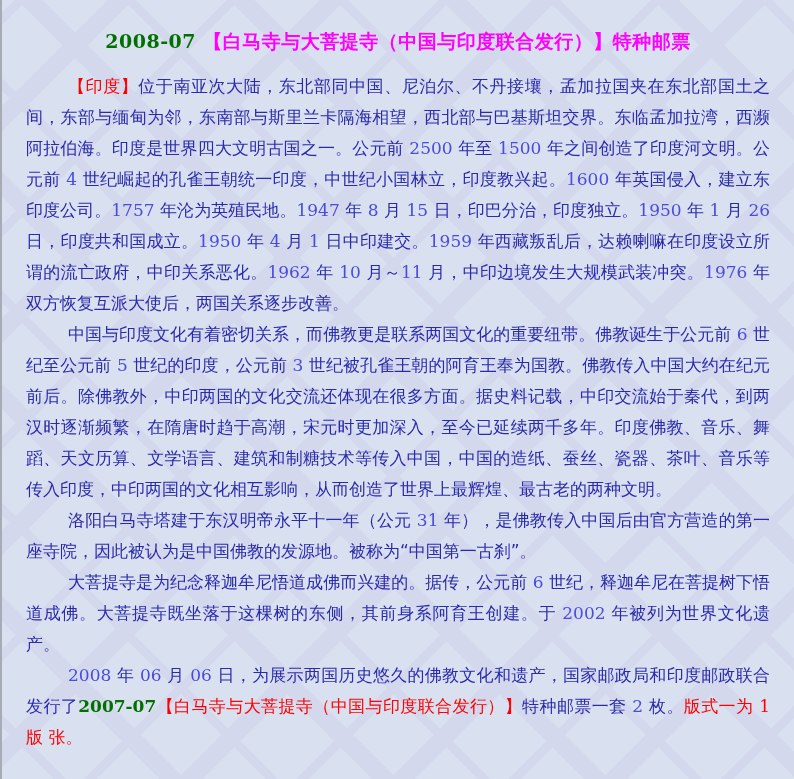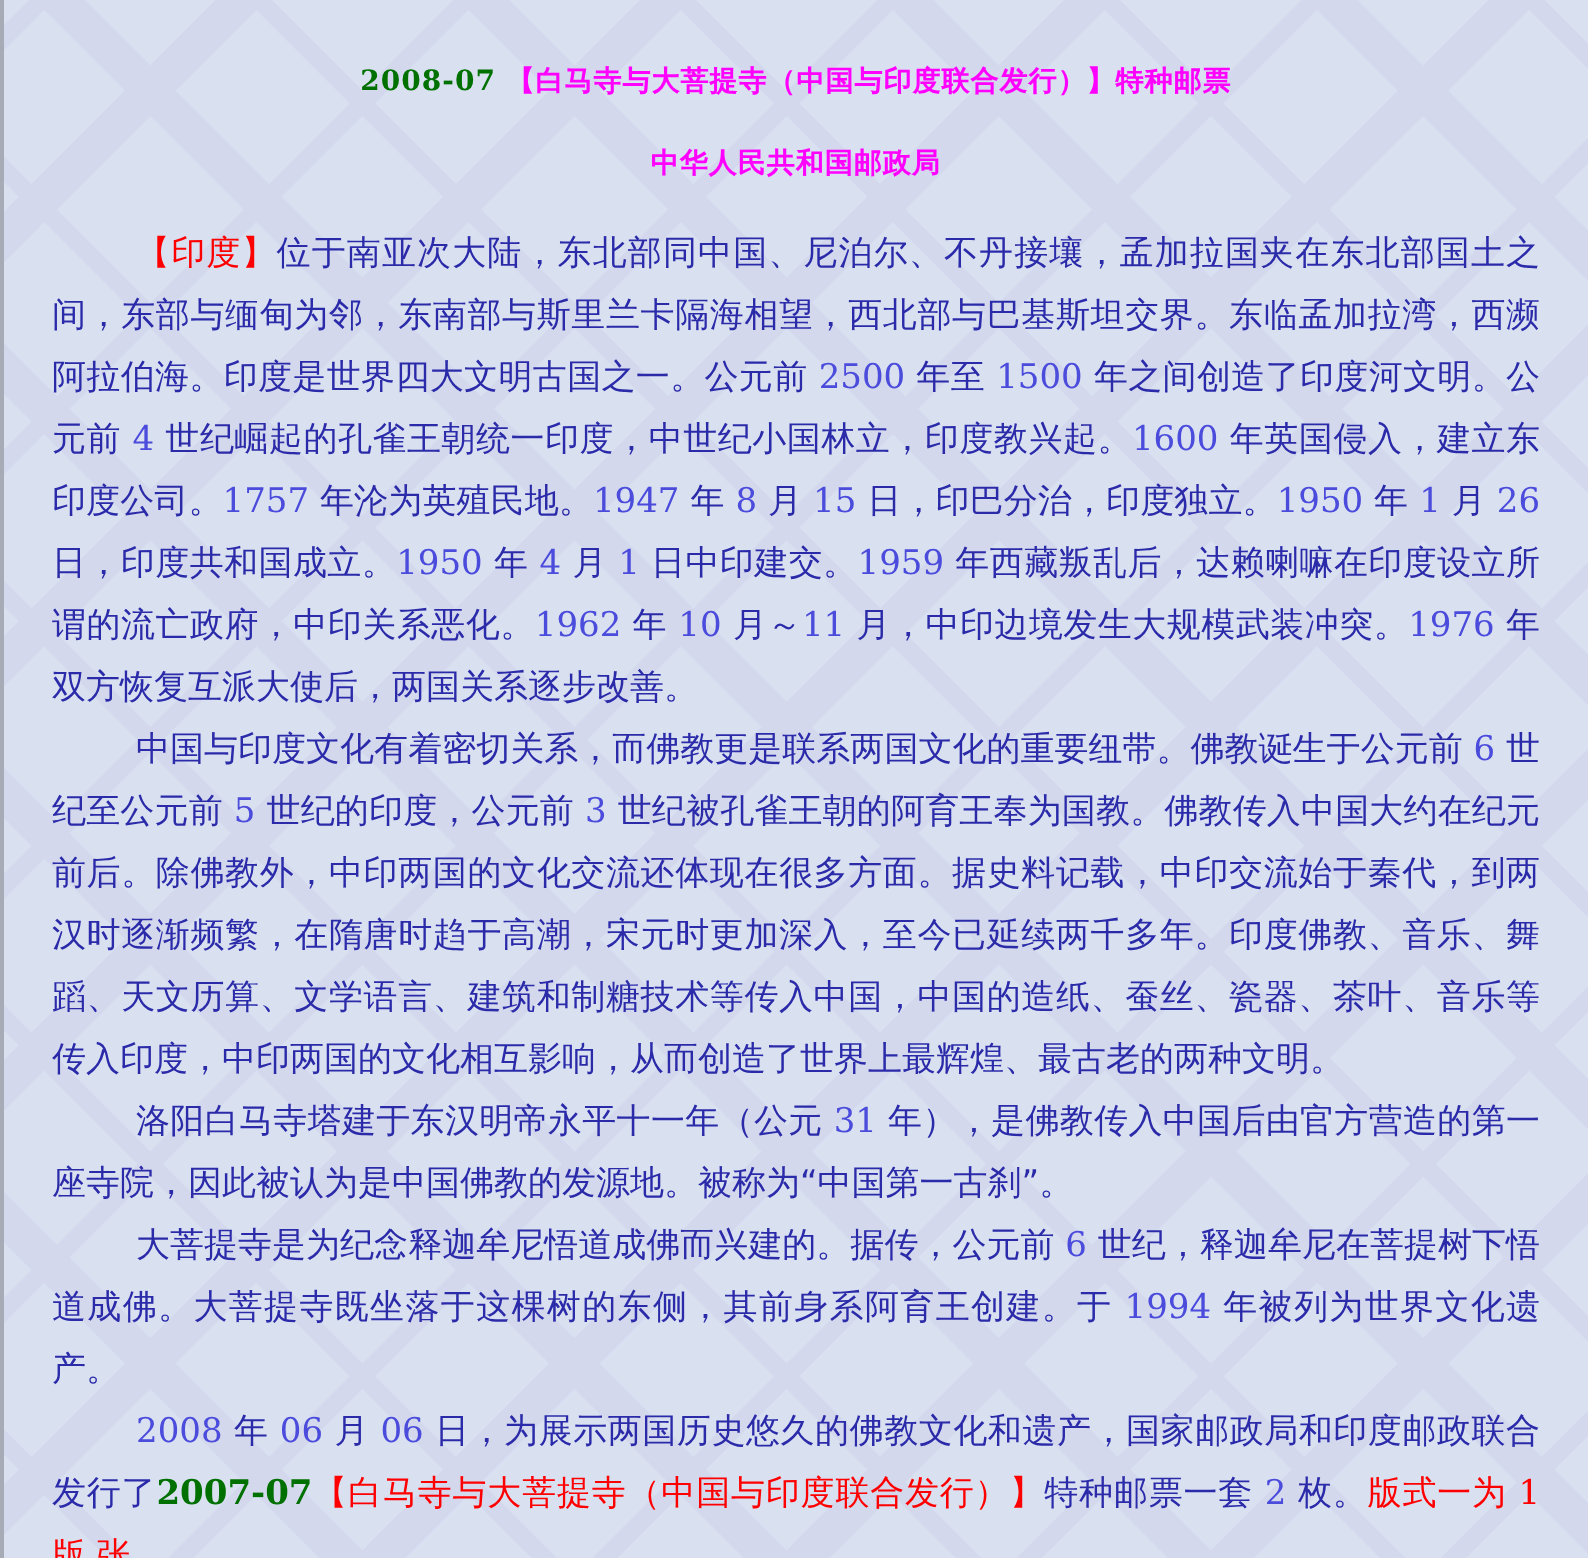--- a/index.html
+++ b/index.html
@@ -27,7 +27,7 @@
   .title-line {
     text-align: center;
     font-weight: bold;
-    font-size: 14px;
+    font-size: 19px;
     line-height: 22px;
     margin: 0 0 19px 0;
     letter-spacing: 0.5px;

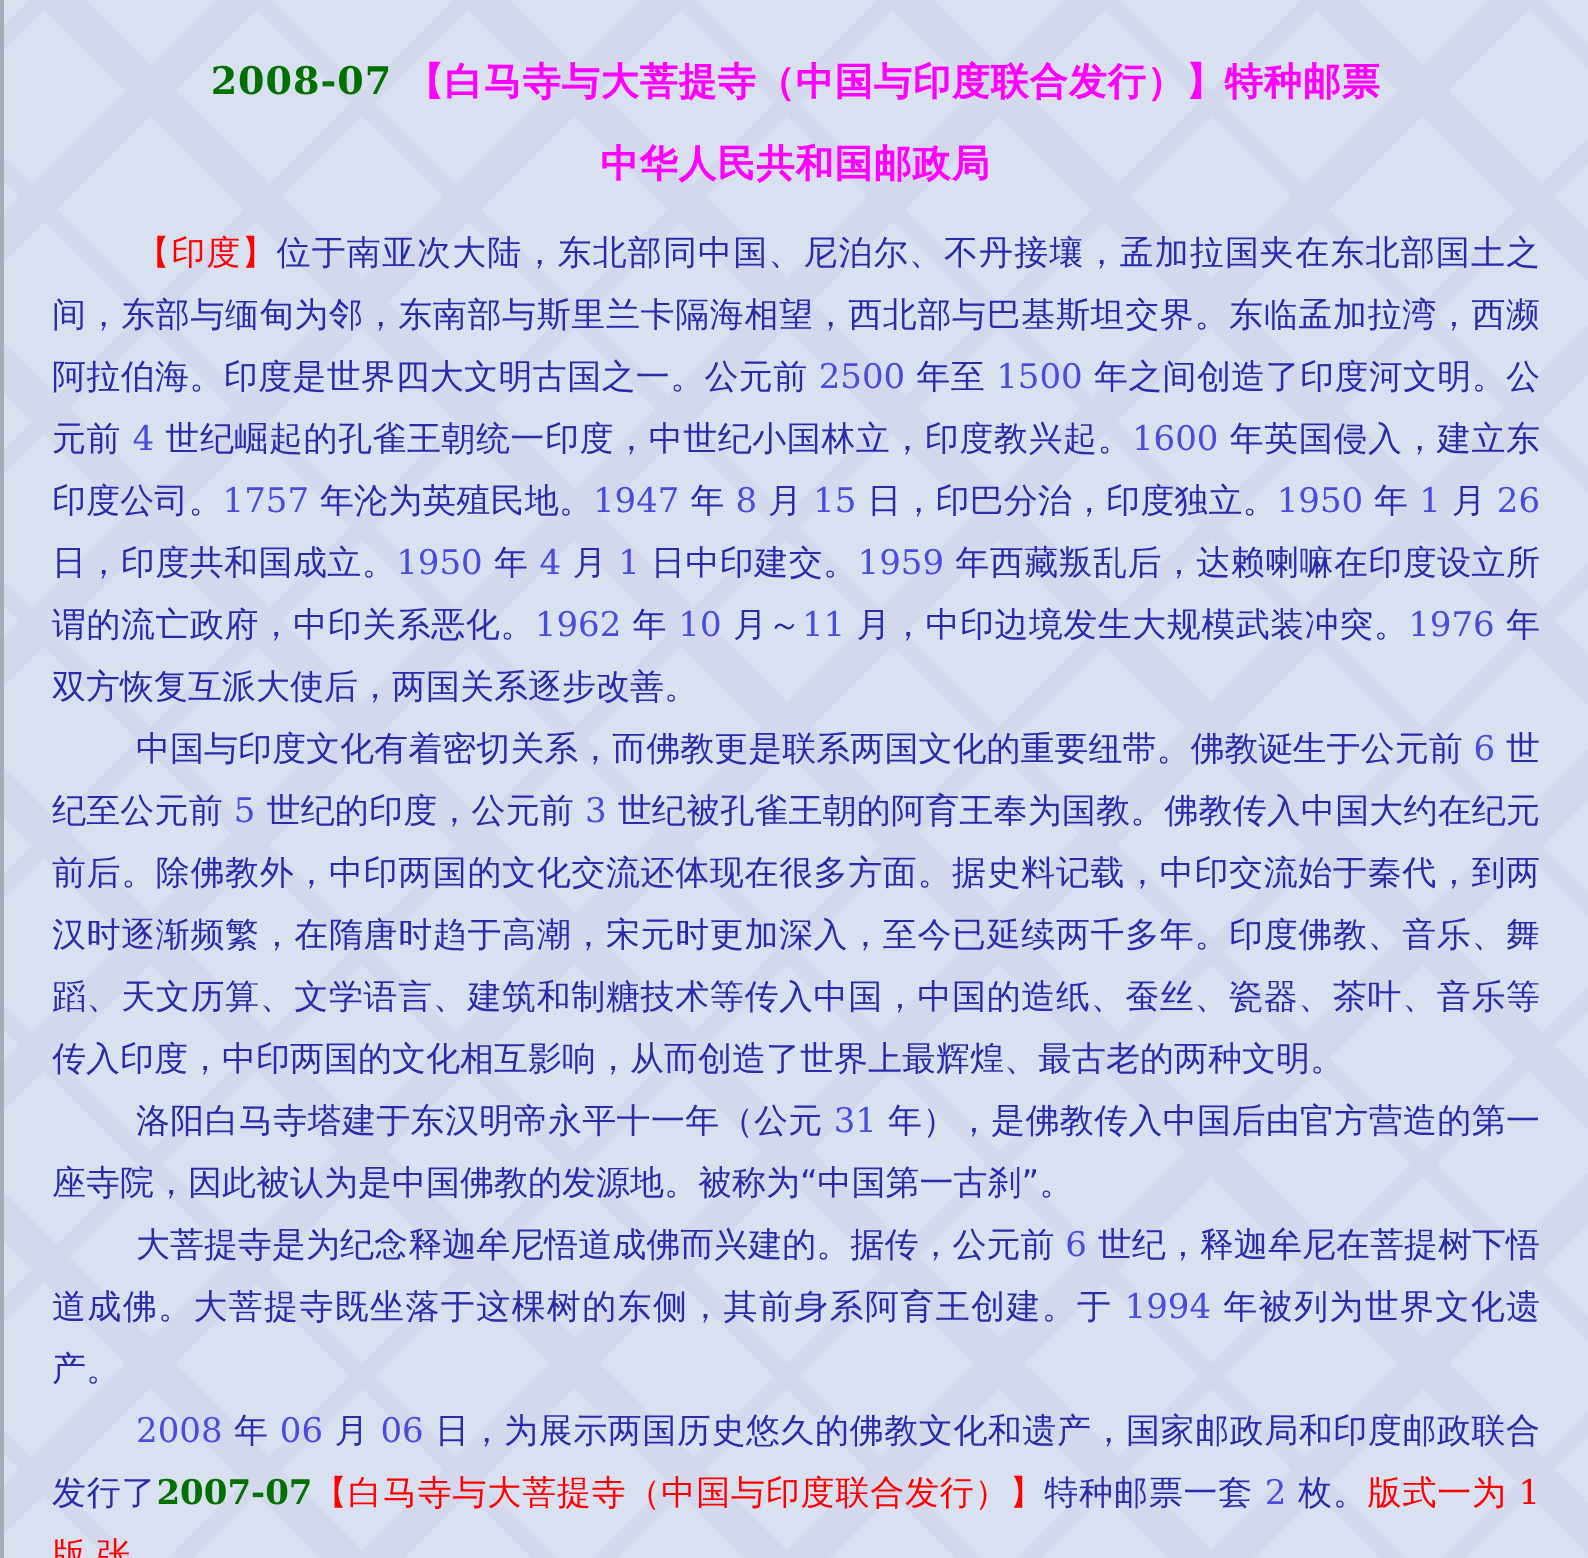--- a/index.html
+++ b/index.html
@@ -65,7 +65,6 @@
 <div class="content">
   <div class="header">
     <div class="title-line"><span class="c-green"><span class="d">2008-07</span> </span><span class="c-magenta">【白马寺与大菩提寺（中国与印度联合发行）】特种邮票</span></div>
-    <div class="title-line"><span class="c-magenta">中华人民共和国邮政局</span></div>
   </div>
 
   <div class="article">

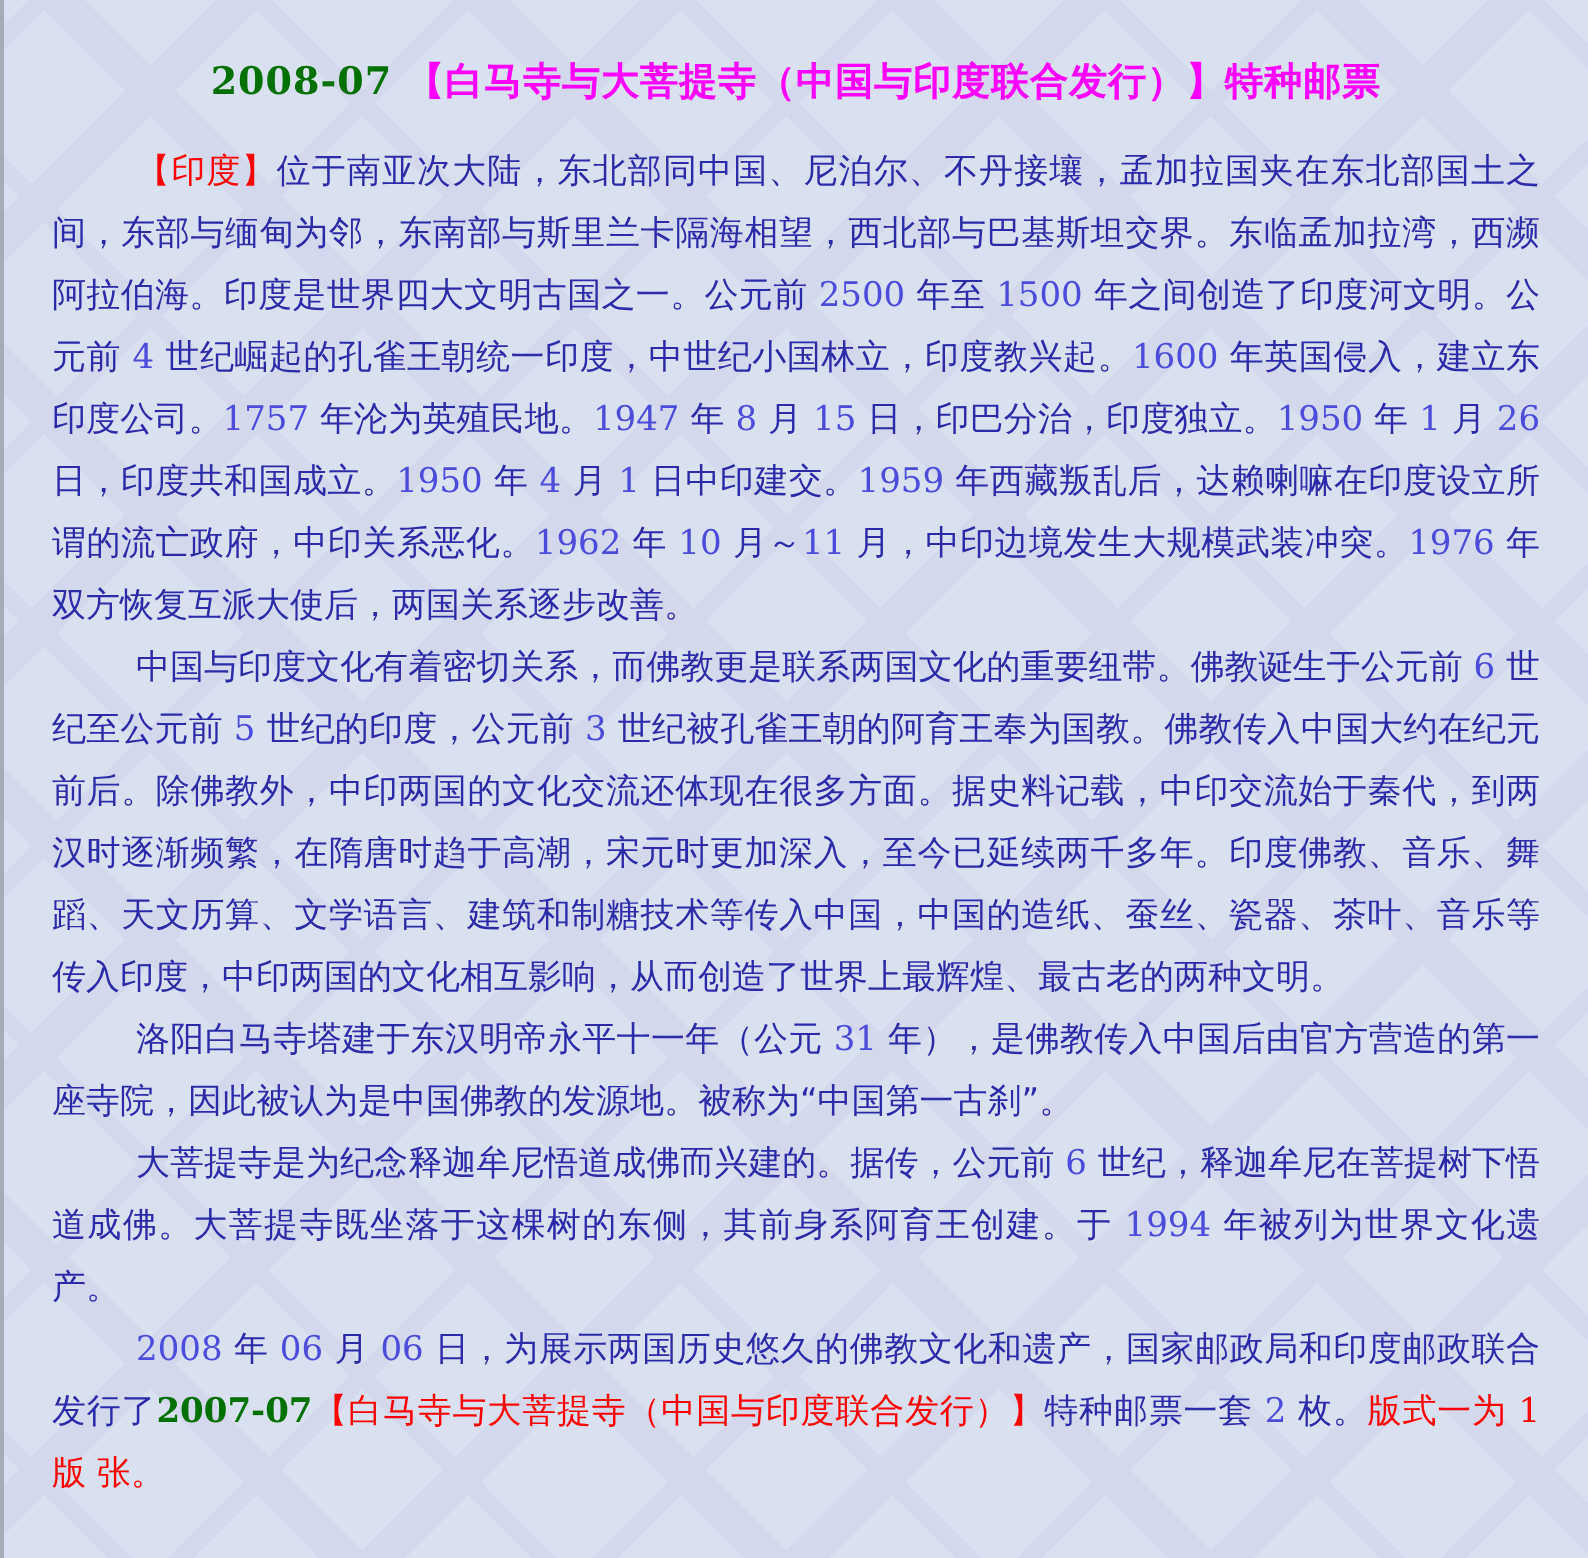--- a/index.html
+++ b/index.html
@@ -71,7 +71,7 @@
       <p><span class="c-red">【印度】</span><span>位于南亚次大陆，东北部同中国、尼泊尔、不丹接壤，孟加拉国夹在东北部国土之间，东部与缅甸为邻，东南部与斯里兰卡隔海相望，西北部与巴基斯坦交界。东临孟加拉湾，西濒阿拉伯海。印度是世界四大文明古国之一。公元前 <span class="d dn">2500</span> 年至 <span class="d dn">1500</span> 年之间创造了印度河文明。公元前 <span class="d dn">4</span> 世纪崛起的孔雀王朝统一印度，中世纪小国林立，印度教兴起。<span class="d dn">1600</span> 年英国侵入，建立东印度公司。<span class="d dn">1757</span> 年沦为英殖民地。<span class="d dn">1947</span> 年 <span class="d dn">8</span> 月 <span class="d dn">15</span> 日，印巴分治，印度独立。<span class="d dn">1950</span> 年 <span class="d dn">1</span> 月 <span class="d dn">26</span> 日，印度共和国成立。<span class="d dn">1950</span> 年 <span class="d dn">4</span> 月 <span class="d dn">1</span> 日中印建交。<span class="d dn">1959</span> 年西藏叛乱后，达赖喇嘛在印度设立所谓的流亡政府，中印关系恶化。<span class="d dn">1962</span> 年 <span class="d dn">10</span> 月～<span class="d dn">11</span> 月，中印边境发生大规模武装冲突。<span class="d dn">1976</span> 年双方恢复互派大使后，两国关系逐步改善。</span></p>
       <p><span>中国与印度文化有着密切关系，而佛教更是联系两国文化的重要纽带。佛教诞生于公元前 <span class="d dn">6</span> 世纪至公元前 <span class="d dn">5</span> 世纪的印度，公元前 <span class="d dn">3</span> 世纪被孔雀王朝的阿育王奉为国教。佛教传入中国大约在纪元前后。除佛教外，中印两国的文化交流还体现在很多方面。据史料记载，中印交流始于秦代，到两汉时逐渐频繁，在隋唐时趋于高潮，宋元时更加深入，至今已延续两千多年。印度佛教、音乐、舞蹈、天文历算、文学语言、建筑和制糖技术等传入中国，中国的造纸、蚕丝、瓷器、茶叶、音乐等传入印度，中印两国的文化相互影响，从而创造了世界上最辉煌、最古老的两种文明。</span></p>
       <p><span>洛阳白马寺塔建于东汉明帝永平十一年（公元 <span class="d dn">31</span> 年），是佛教传入中国后由官方营造的第一座寺院，因此被认为是中国佛教的发源地。被称为“中国第一古刹”。</span></p>
-      <p><span>大菩提寺是为纪念释迦牟尼悟道成佛而兴建的。据传，公元前 <span class="d dn">6</span> 世纪，释迦牟尼在菩提树下悟道成佛。大菩提寺既坐落于这棵树的东侧，其前身系阿育王创建。于 <span class="d dn">1994</span> 年被列为世界文化遗产。</span></p>
+      <p><span>大菩提寺是为纪念释迦牟尼悟道成佛而兴建的。据传，公元前 <span class="d dn">6</span> 世纪，释迦牟尼在菩提树下悟道成佛。大菩提寺既坐落于这棵树的东侧，其前身系阿育王创建。于 <span class="d dn">2002</span> 年被列为世界文化遗产。</span></p>
       <p><span><span class="d dn">2008</span> 年 <span class="d dn">06</span> 月 <span class="d dn">06</span> 日，为展示两国历史悠久的佛教文化和遗产，国家邮政局和印度邮政联合发行了</span><span class="c-green"><span class="d">2007-07</span></span><span class="c-red">【白马寺与大菩提寺（中国与印度联合发行）】</span><span>特种邮票一套 <span class="d dn">2</span> 枚。</span><span class="c-red">版式一为 <span class="d">1</span> 版  张。</span></p>
     </div>
 </div>

